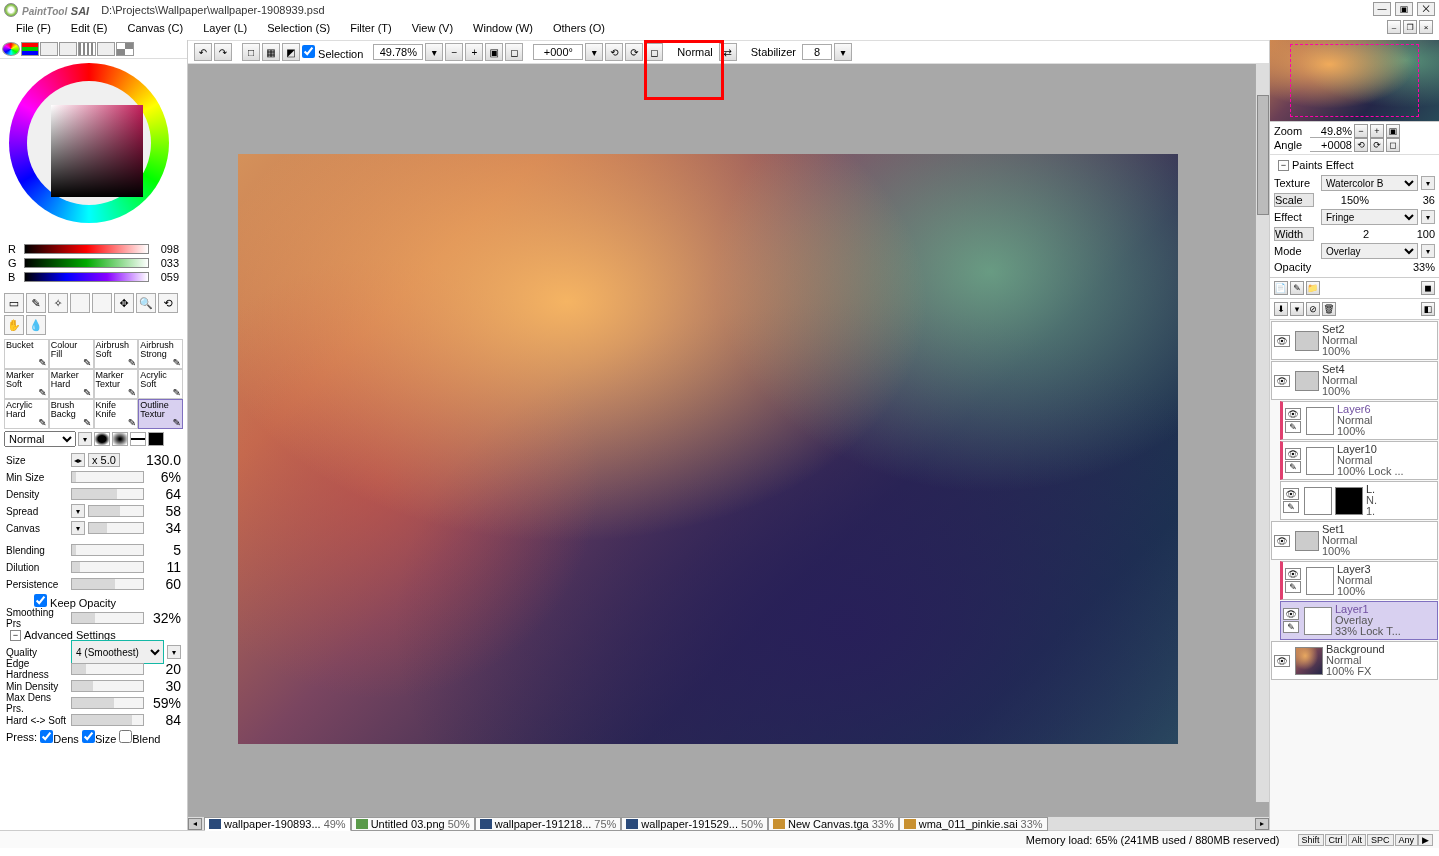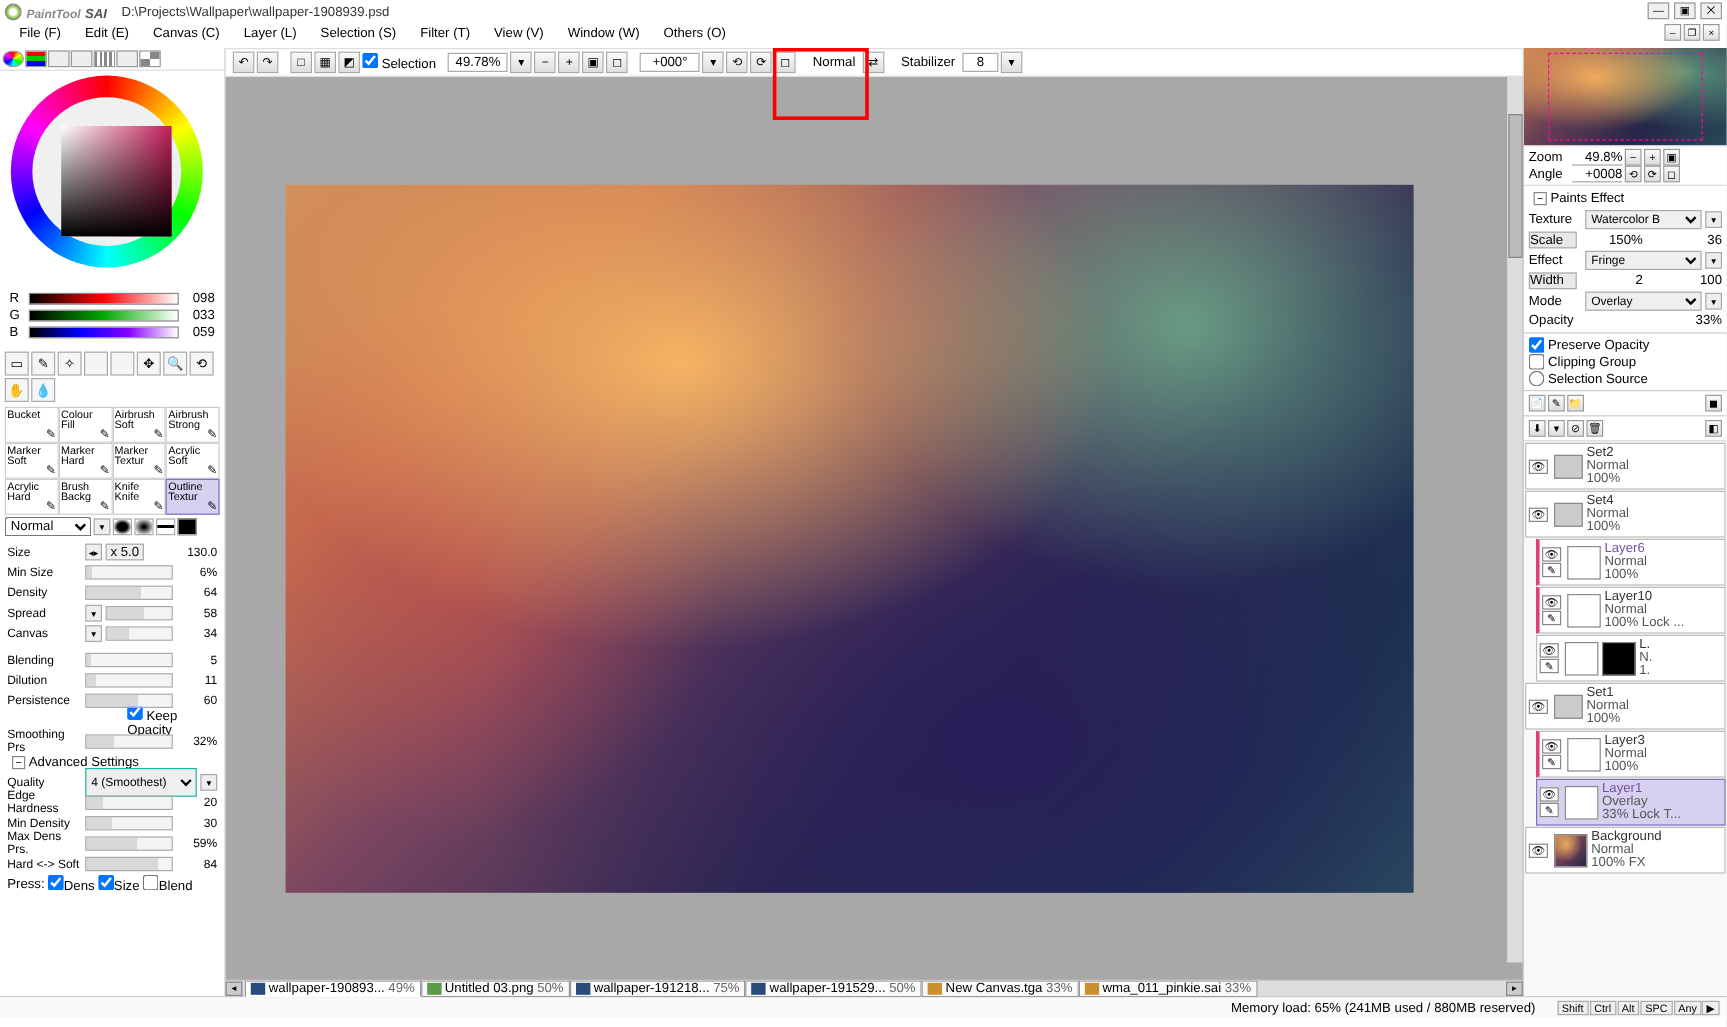--- a/index.html
+++ b/index.html
@@ -450,20 +450,6 @@
           <span class="peval">33%</span>
         </div>
     </div>
-    <div class="layer-opts">
-      <label>
-          <input type="checkbox" checked="" style="">
-          <span>Preserve Opacity</span>
-        </label>
-      <label>
-          <input type="checkbox" style="">
-          <span>Clipping Group</span>
-        </label>
-      <label>
-          <input type="radio" style="">
-          <span>Selection Source</span>
-        </label>
-    </div>
     <div class="layer-btns">
       <div class="mini-btn">📄</div>
       <div class="mini-btn">✎</div>

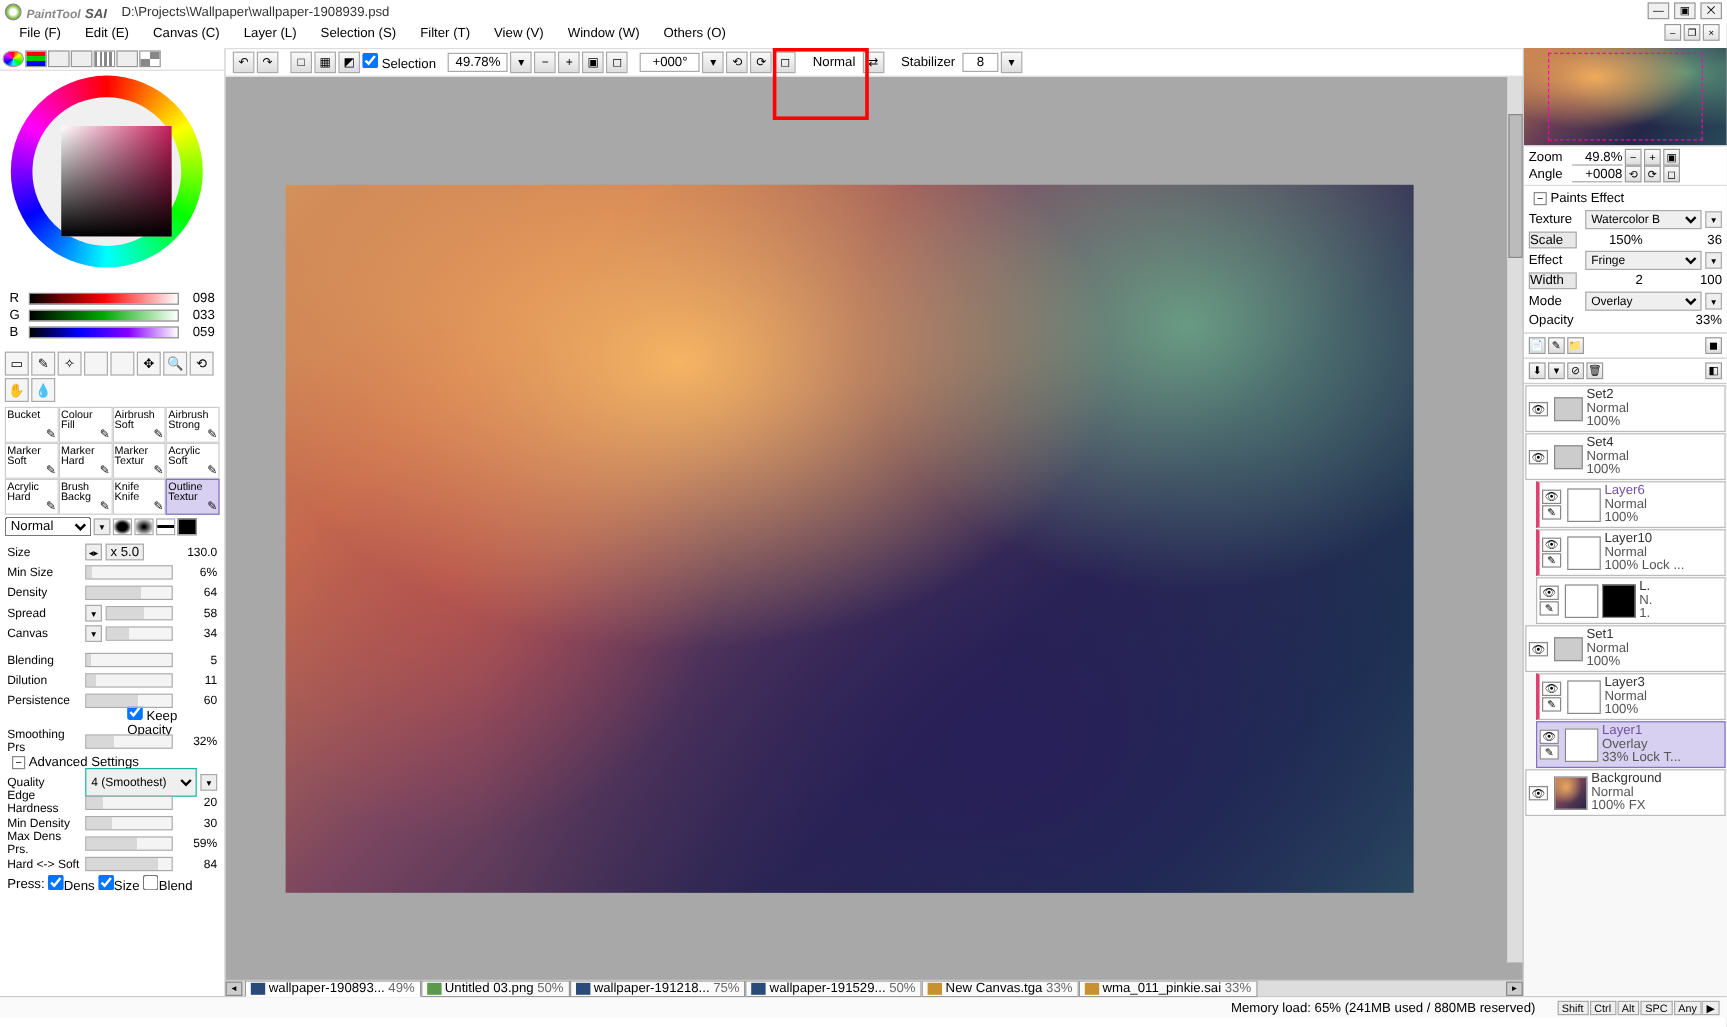--- a/index.html
+++ b/index.html
@@ -49,7 +49,7 @@
 .prop-row { display: flex; align-items: center; gap: 3px; margin: 1px 0; height: 16px; }
 .prop-row .plbl { width: 62px; font-size: 10px; }
 .prop-row .pslider { flex: 1; height: 12px; background: linear-gradient(to right, #d8d8d8 var(--pct,50%), #f4f4f4 var(--pct,50%)); border: 1px solid #aaa; position: relative; }
-.prop-row .pval { width: 34px; text-align: right; font-size: 10px; }
+.prop-row .pval { width: 34px; text-align: right; font-size: 14px; }
 .prop-row select, .prop-row input[type=text] { flex: 1; height: 24px; border: 1px solid #14b8a6; font-size: 10px; }
 .dd { width: 14px; height: 14px; border: 1px solid #aaa; background: #eee; display: inline-flex; align-items:center; justify-content:center; font-size:8px; }
 .section-hdr { display: flex; align-items: center; gap: 3px; padding: 2px 4px; font-size: 10px; }

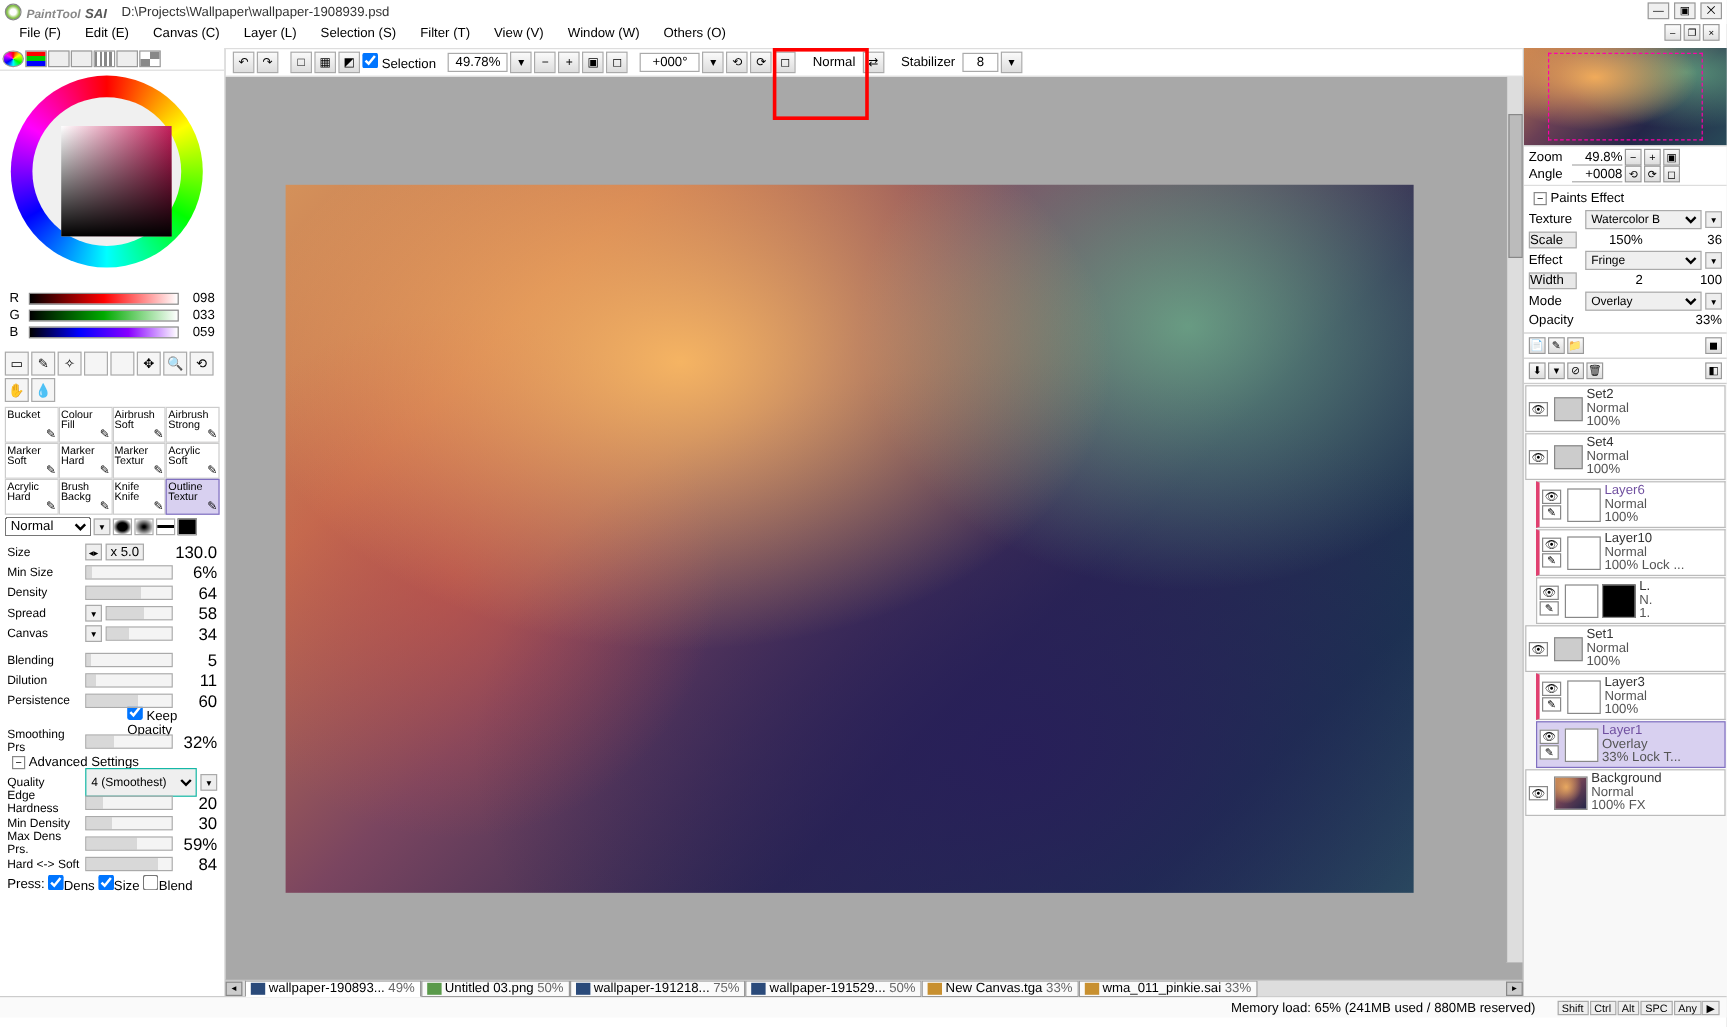--- a/index.html
+++ b/index.html
@@ -273,7 +273,7 @@
           <span class="pval">60</span>
         </div>
       <div class="prop-row">
-          <label style="margin-left:100px;"><input type="checkbox" checked="" style=""> <span>Keep Opacity</span></label>
+          <label style="margin-left:28px;"><input type="checkbox" checked="" style=""> <span>Keep Opacity</span></label>
         </div>
       <div class="prop-row">
           <span class="plbl">Smoothing Prs</span>

